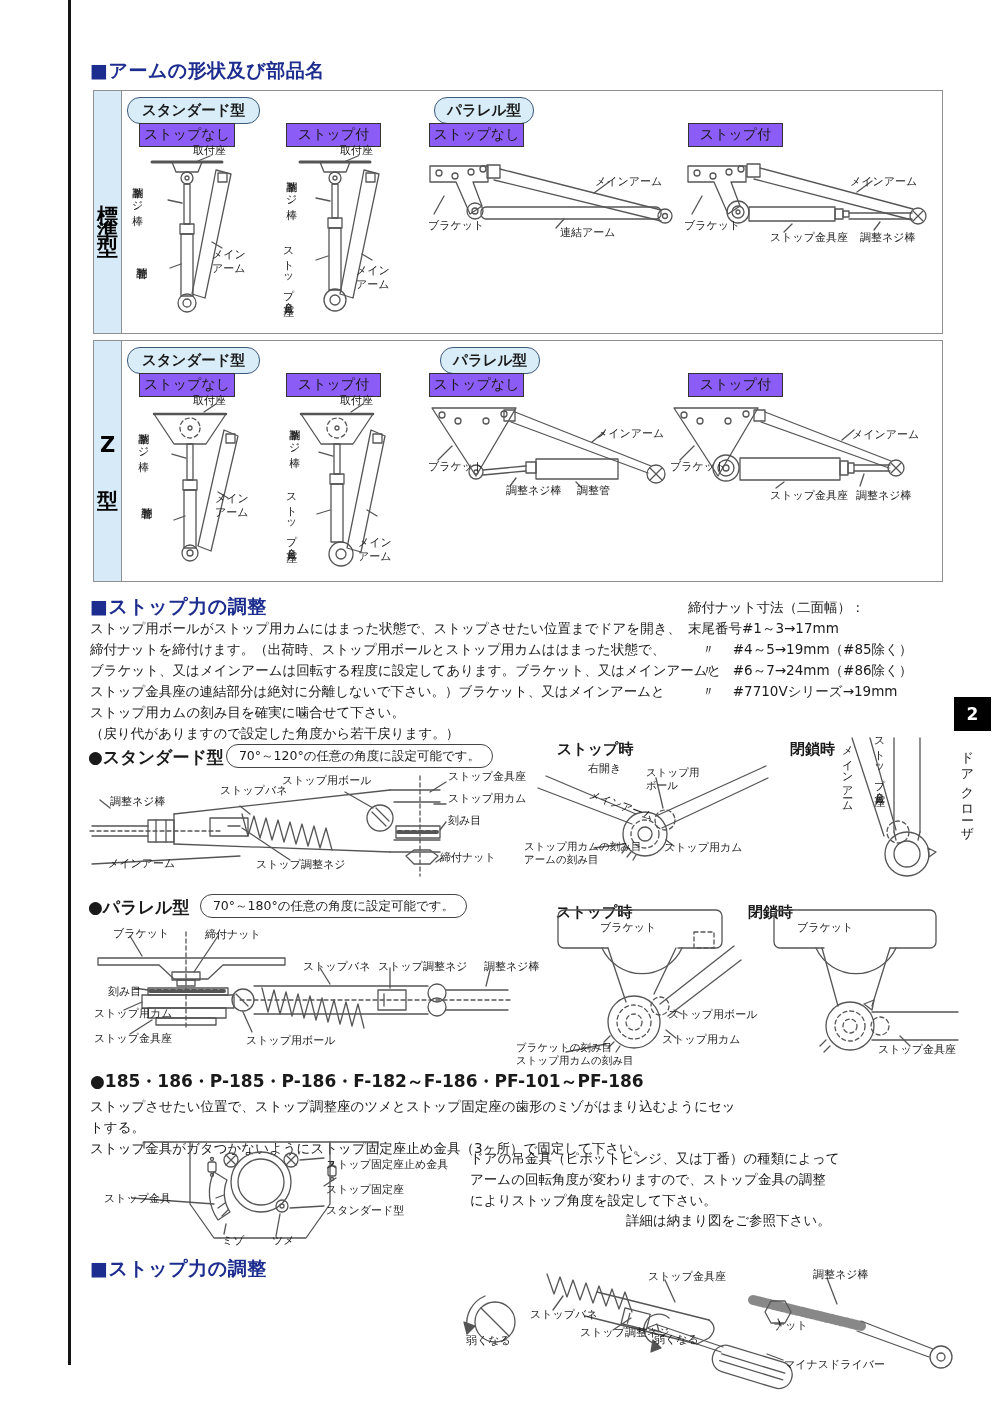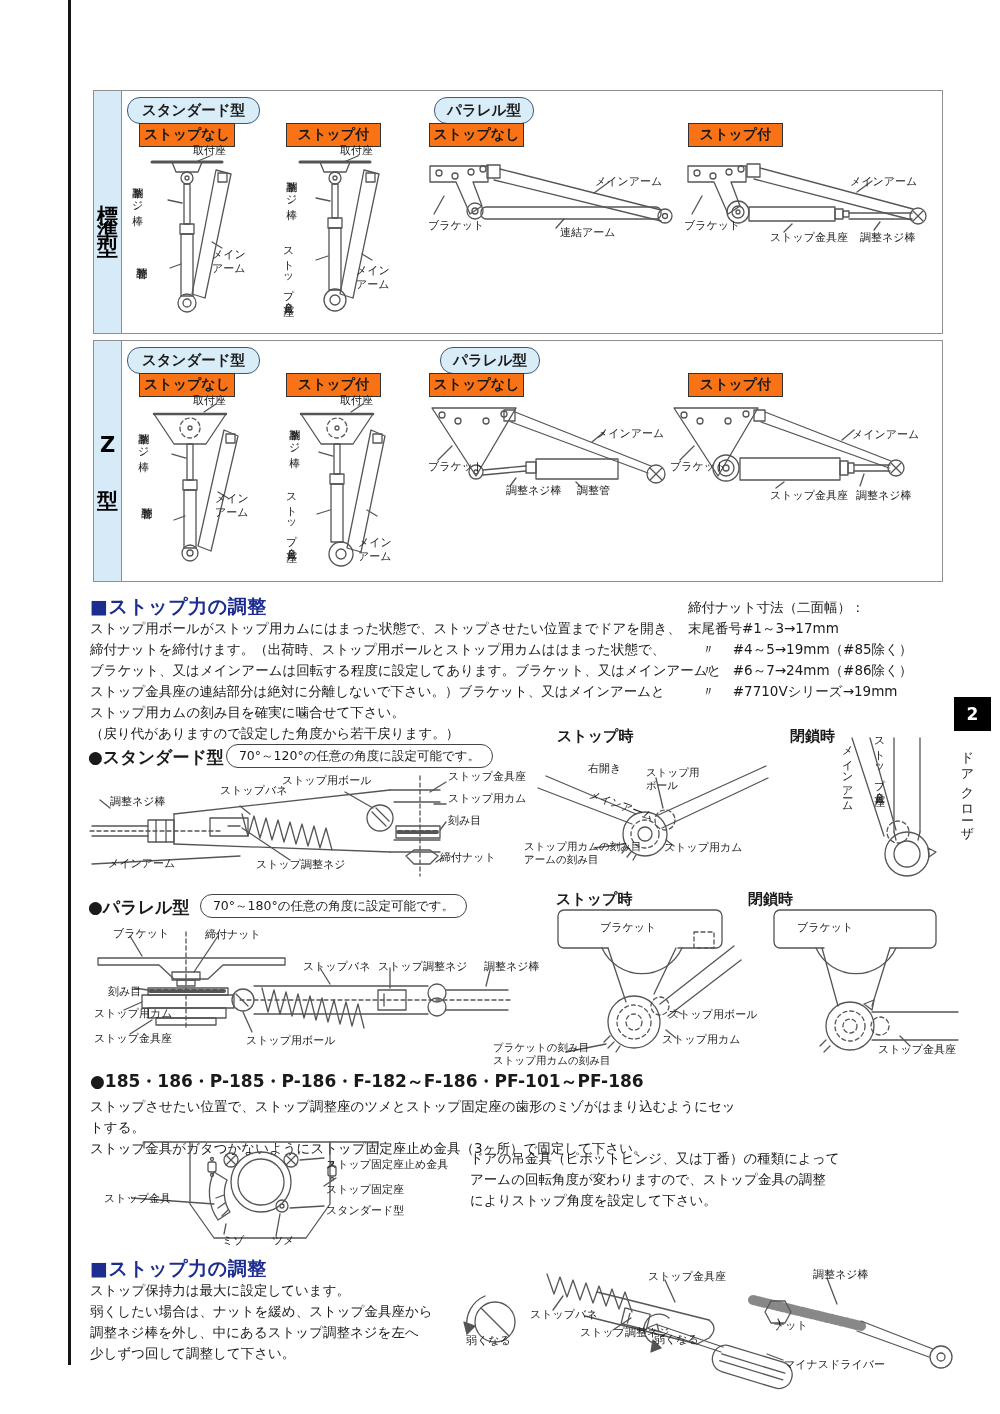--- a/index.html
+++ b/index.html
@@ -32,6 +32,7 @@
 <div id="page">
   <div class="leftrule"></div>
 
+  <div class="h-blue" style="left:90px;top:58px">■アームの形状及び部品名</div>
 
   <div class="panel" style="left:93px;top:90px;width:848px;height:242px">
     <div class="rowcol">

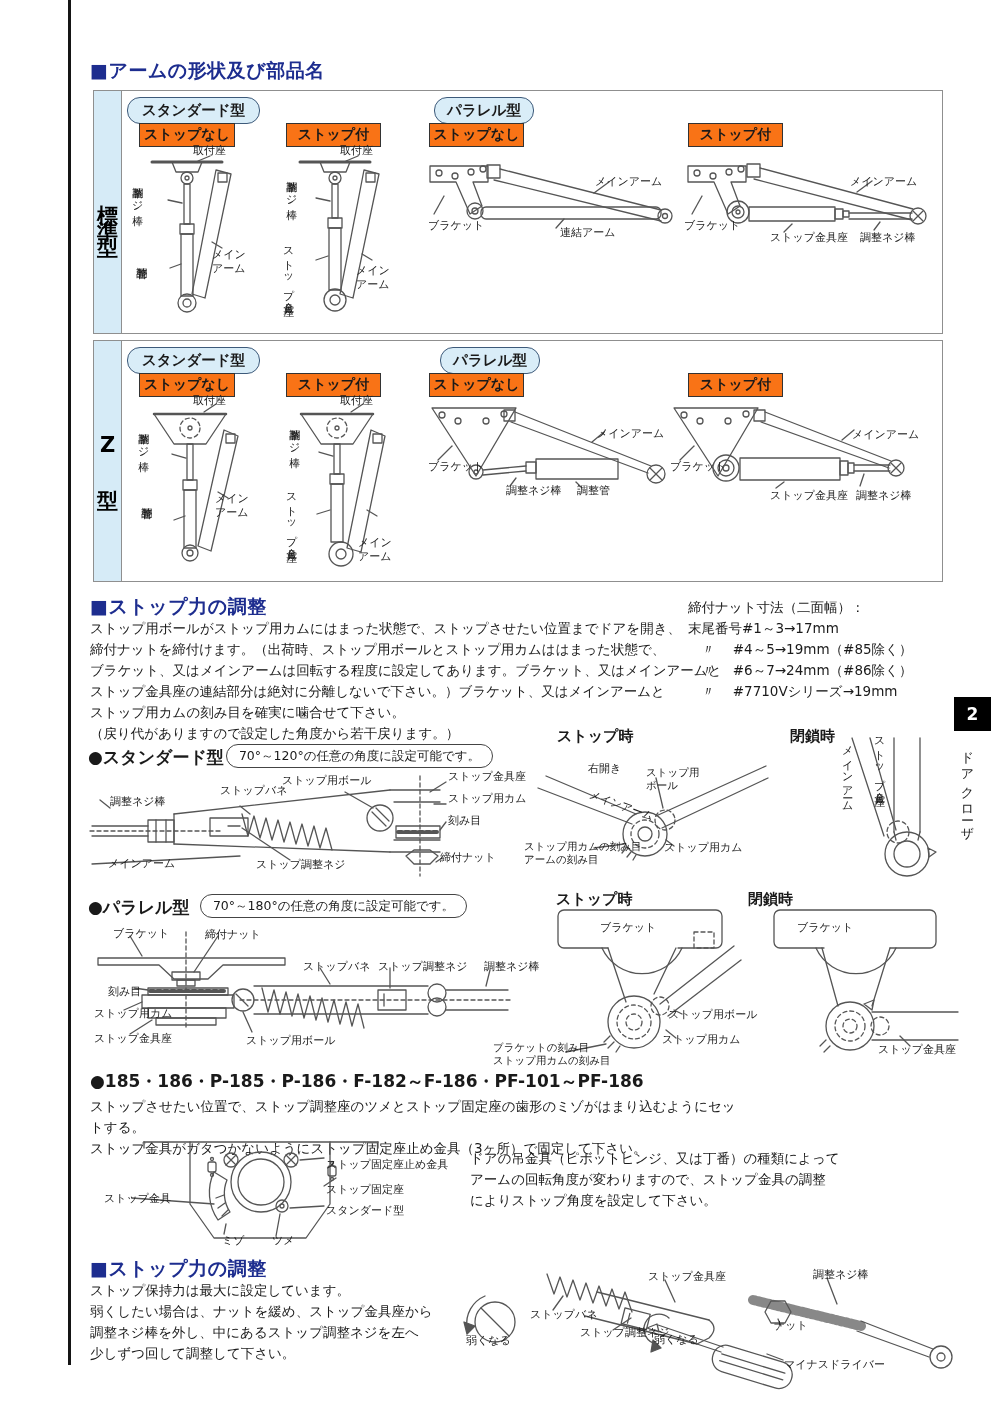--- a/index.html
+++ b/index.html
@@ -14,7 +14,7 @@
   .rowcol{position:absolute;left:0;top:0;width:27px;height:100%;background:#d6ebf7;border-right:1px solid #8f8f8f;display:flex;align-items:center;justify-content:center;}
   .rowlabel{writing-mode:vertical-rl;text-orientation:upright;font-weight:bold;font-size:21px;letter-spacing:16px;color:#000;}
   .pill{position:absolute;background:#d9edf8;border:1.5px solid #3d5a7a;border-radius:13px;font-weight:bold;font-size:14.5px;display:flex;align-items:center;justify-content:center;}
-  .vbox{position:absolute;background:#f97316;border:1.5px solid #333;font-weight:bold;font-size:14px;display:flex;align-items:center;justify-content:center;}
+  .vbox{position:absolute;background:#8b5cf6;border:1.5px solid #333;font-weight:normal;font-size:14px;display:flex;align-items:center;justify-content:center;}
   .sub-title{position:absolute;font-weight:bold;font-size:17px;white-space:pre;text-align:right;}
   .range-pill{position:absolute;border:1.5px solid #444;border-radius:12px;background:#fff;font-size:12.5px;display:flex;align-items:center;justify-content:center;white-space:pre;}
   .time-label{position:absolute;font-weight:bold;font-size:15px;}

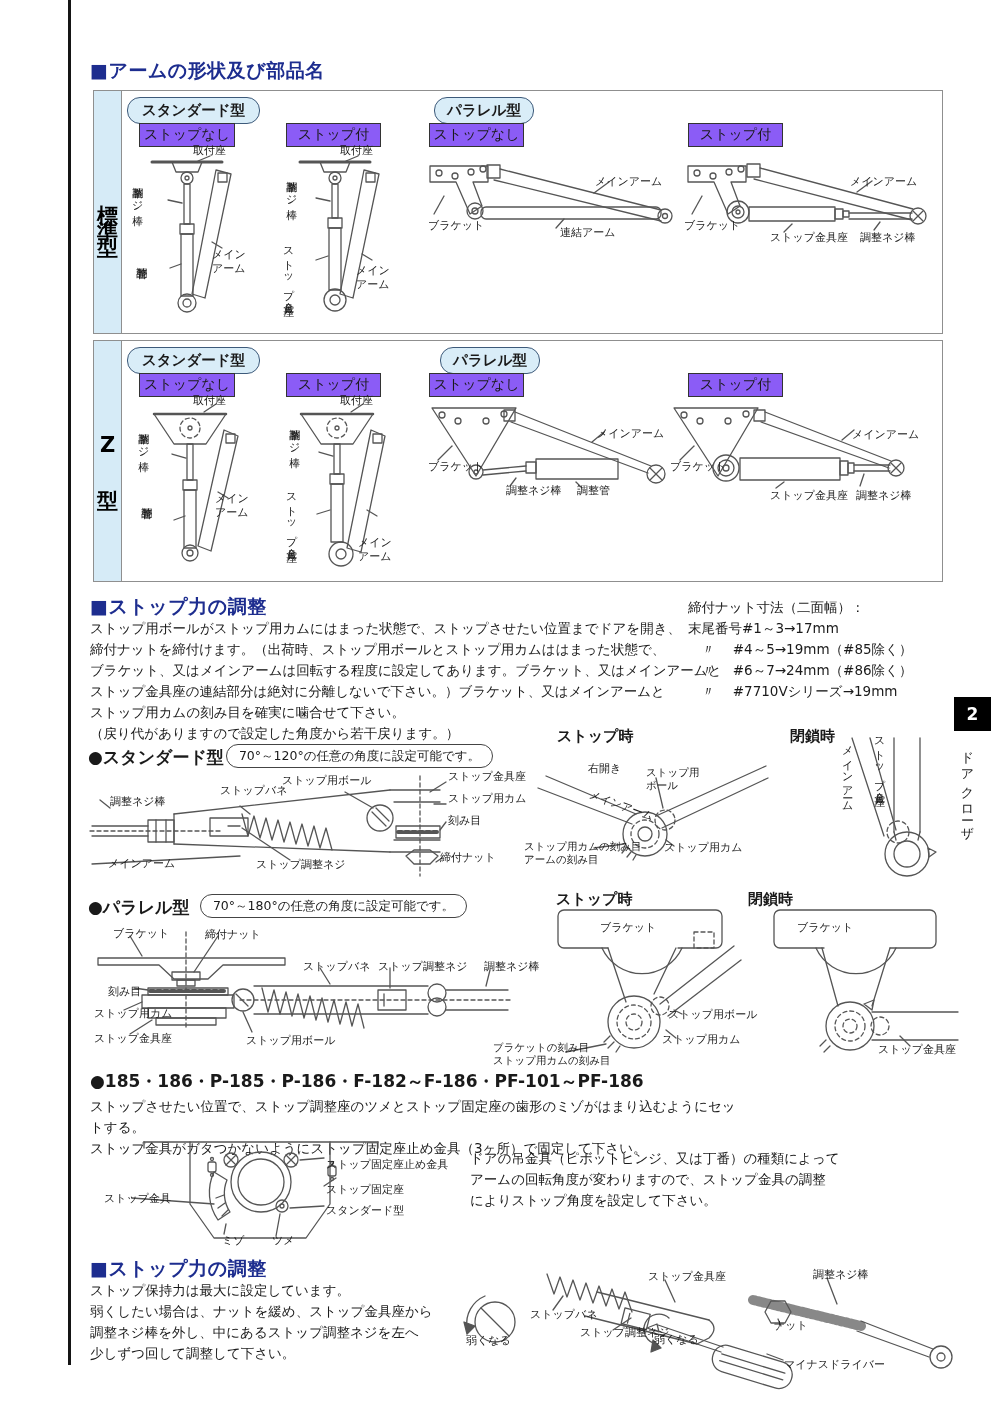--- a/index.html
+++ b/index.html
@@ -17,7 +17,7 @@
   .vbox{position:absolute;background:#8b5cf6;border:1.5px solid #333;font-weight:normal;font-size:14px;display:flex;align-items:center;justify-content:center;}
   .sub-title{position:absolute;font-weight:bold;font-size:17px;white-space:pre;text-align:right;}
   .range-pill{position:absolute;border:1.5px solid #444;border-radius:12px;background:#fff;font-size:12.5px;display:flex;align-items:center;justify-content:center;white-space:pre;}
-  .time-label{position:absolute;font-weight:bold;font-size:15px;}
+  .time-label{position:absolute;font-weight:bold;font-size:15px;margin-top:13px;}
   .tab2{position:absolute;background:#000;color:#fff;font-weight:bold;font-size:17px;display:flex;align-items:center;justify-content:center;}
   .side-v{position:absolute;writing-mode:vertical-rl;text-orientation:upright;font-size:13px;letter-spacing:3px;color:#222;}
   .leftrule{position:absolute;left:68px;top:0;width:3px;height:1365px;background:#151515;}

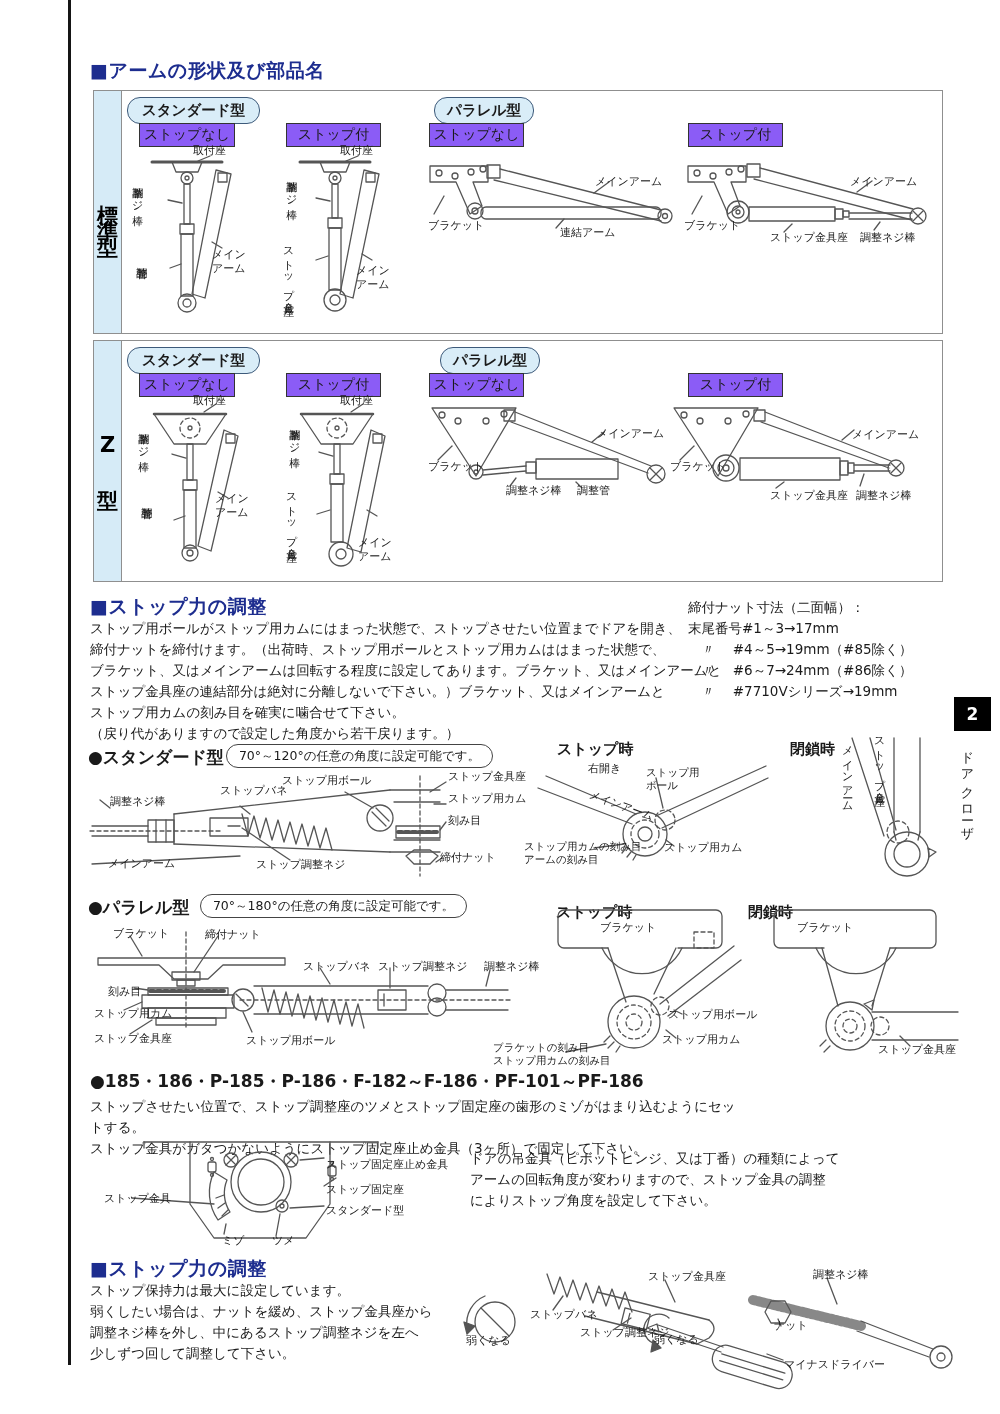--- a/index.html
+++ b/index.html
@@ -429,7 +429,7 @@
   <span class="lbl" style="left:600px;top:921px">ブラケット</span>
   <span class="lbl" style="left:668px;top:1008px">ストップ用ボール</span>
   <span class="lbl" style="left:662px;top:1033px">ストップ用カム</span>
-  <span class="lbl lbl-sm" style="left:493px;top:1041px">ブラケットの刻み目
+  <span class="lbl lbl-sm" style="left:516px;top:1041px">ブラケットの刻み目
 ストップ用カムの刻み目</span>
 
   <div class="time-label" style="left:748px;top:890px">閉鎖時</div>

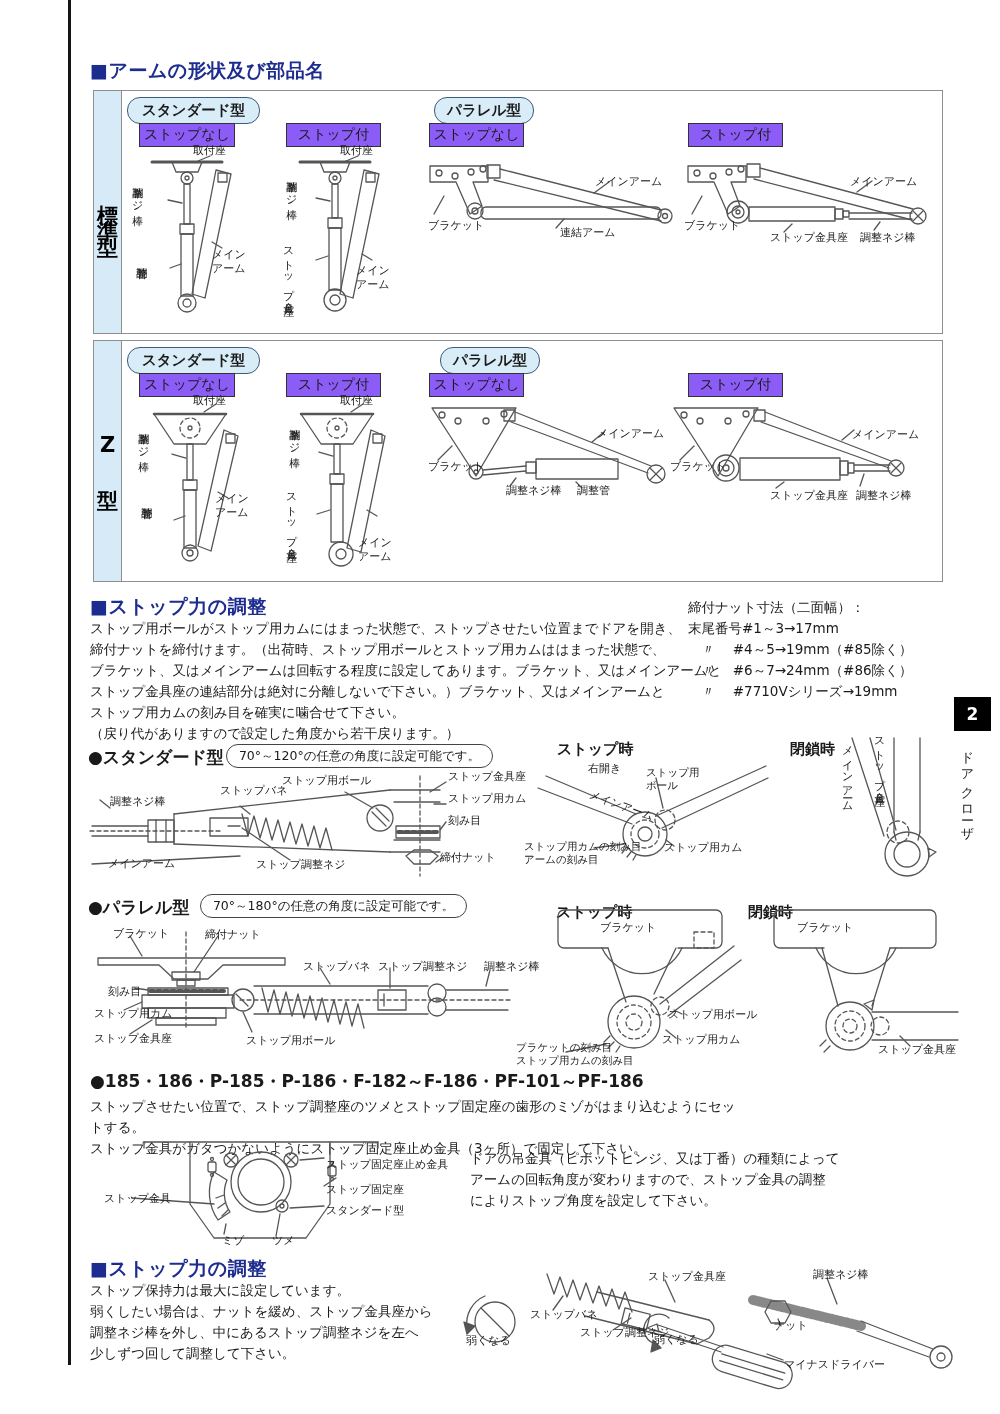--- a/index.html
+++ b/index.html
@@ -498,6 +498,7 @@
   <div class="body-text" style="left:470px;top:1148px;width:430px">ドアの吊金具（ピボットヒンジ、又は丁番）の種類によって
 アームの回転角度が変わりますので、ストップ金具の調整
 によりストップ角度を設定して下さい。</div>
+  <div class="body-text" style="left:626px;top:1210px;width:330px">詳細は納まり図をご参照下さい。</div>
 
   <div class="h-blue" style="left:90px;top:1256px">■ストップ力の調整</div>
   <div class="body-text" style="left:90px;top:1280px;width:380px">ストップ保持力は最大に設定しています。

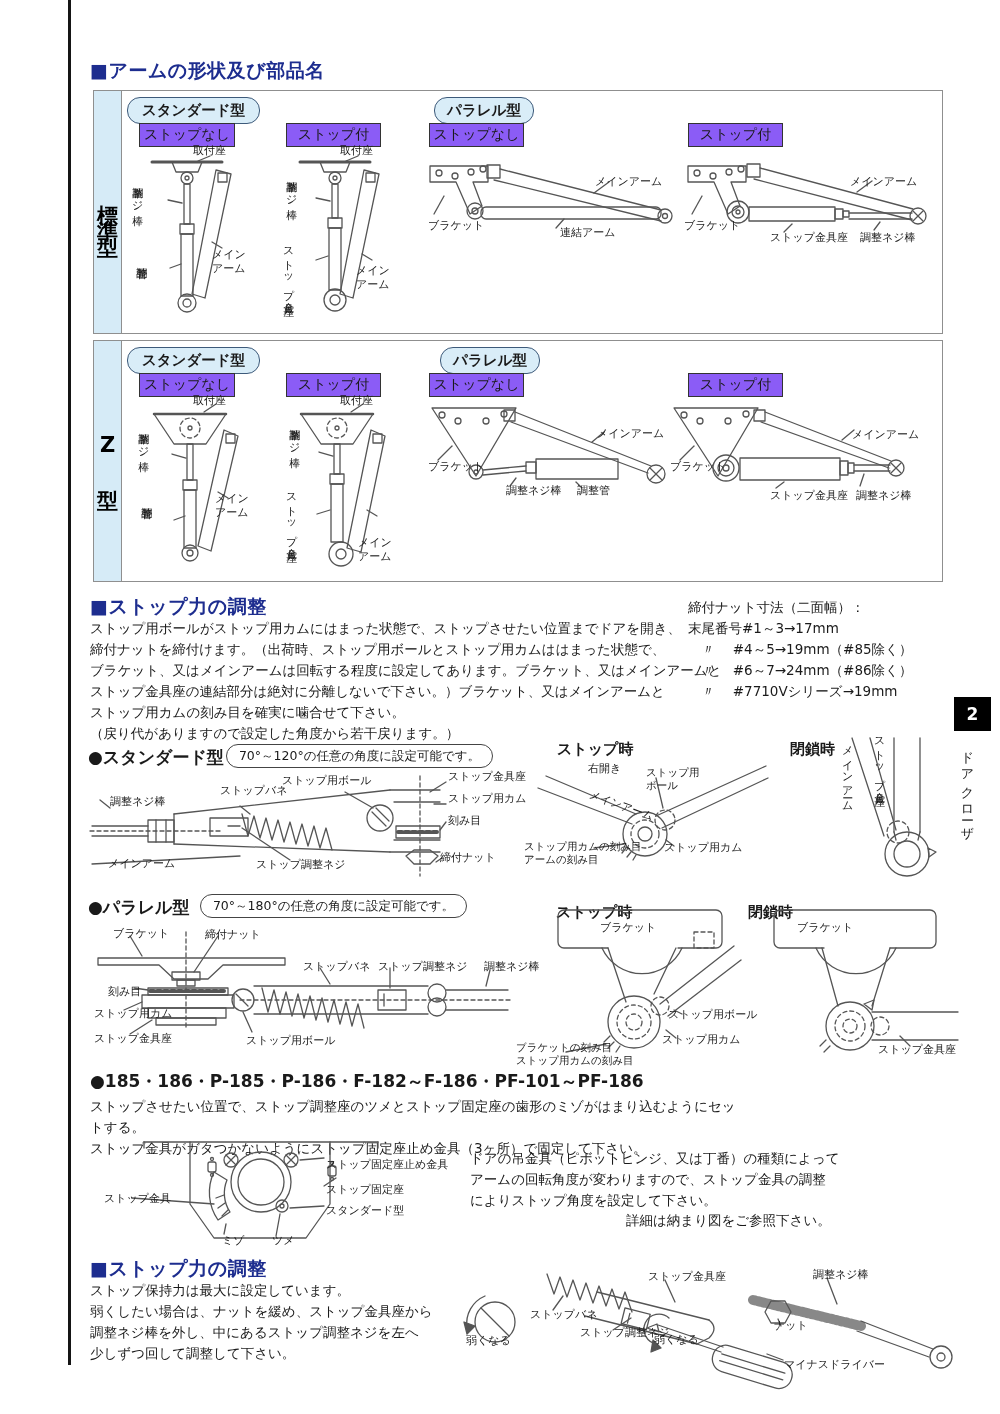--- a/index.html
+++ b/index.html
@@ -501,10 +501,6 @@
   <div class="body-text" style="left:626px;top:1210px;width:330px">詳細は納まり図をご参照下さい。</div>
 
   <div class="h-blue" style="left:90px;top:1256px">■ストップ力の調整</div>
-  <div class="body-text" style="left:90px;top:1280px;width:380px">ストップ保持力は最大に設定しています。
-弱くしたい場合は、ナットを緩め、ストップ金具座から
-調整ネジ棒を外し、中にあるストップ調整ネジを左へ
-少しずつ回して調整して下さい。</div>
 
   <svg class="diag" style="left:455px;top:1260px" width="505" height="148" viewBox="0 0 505 148">
     <circle cx="40" cy="62" r="20"></circle>

